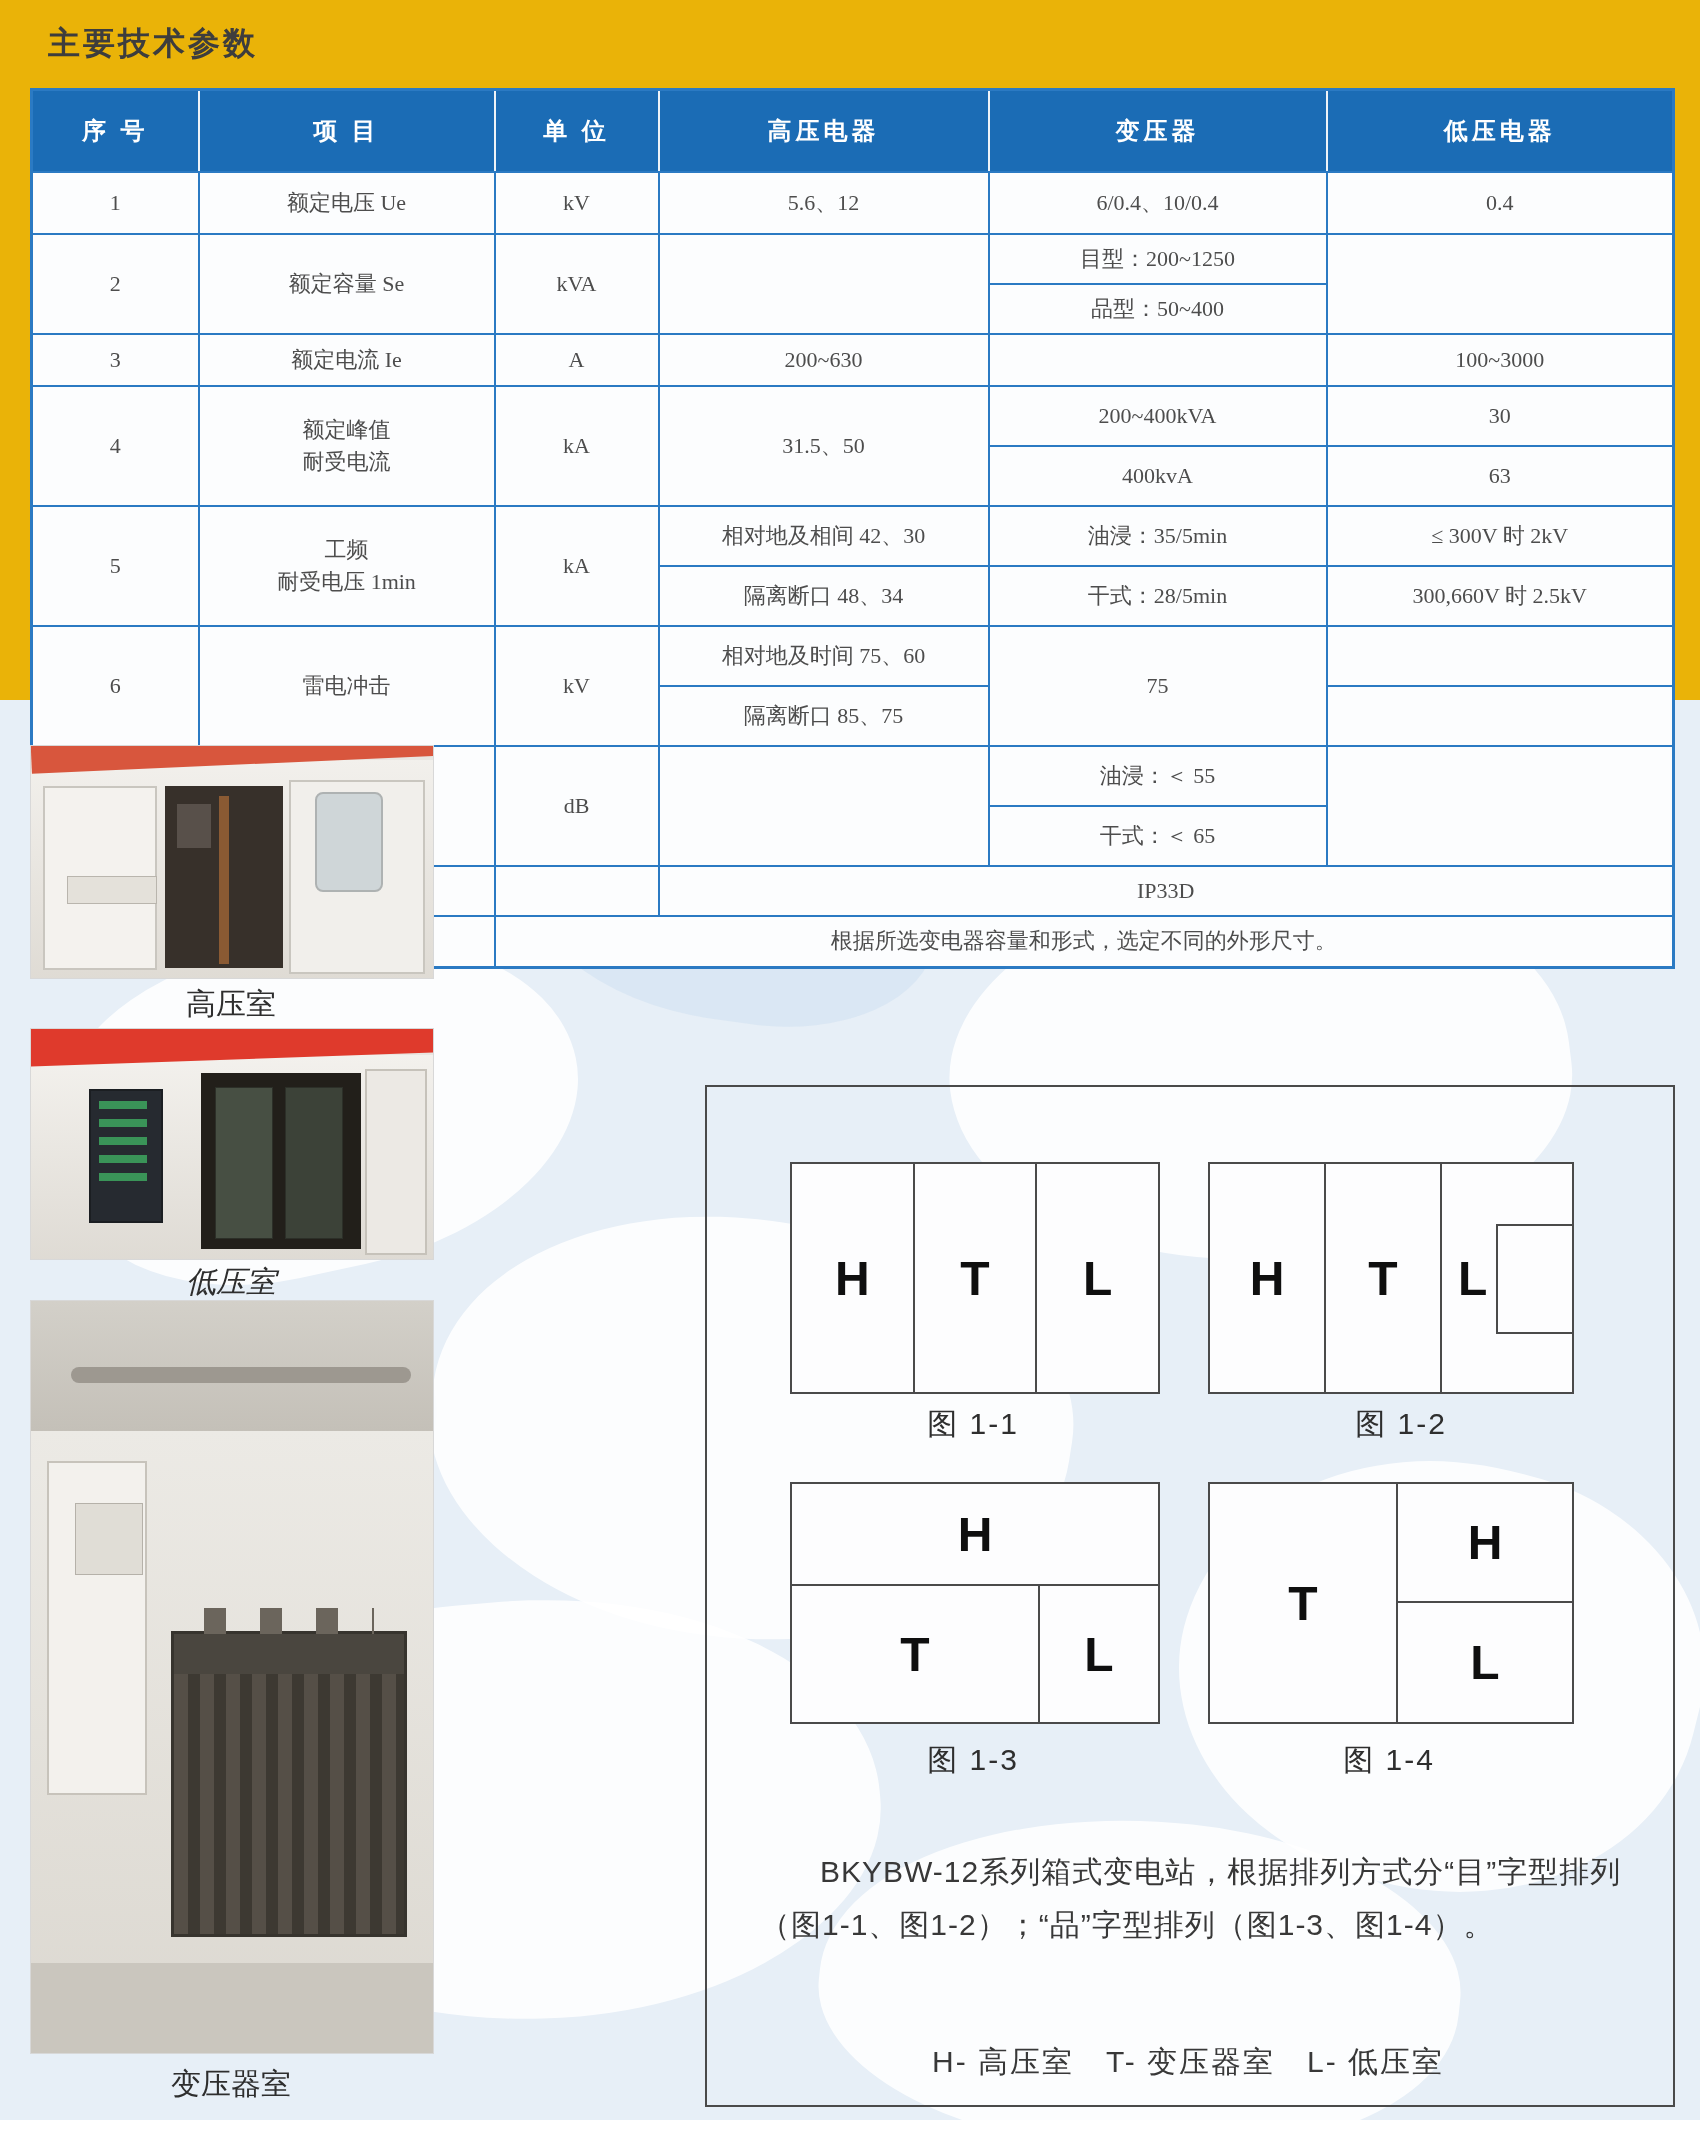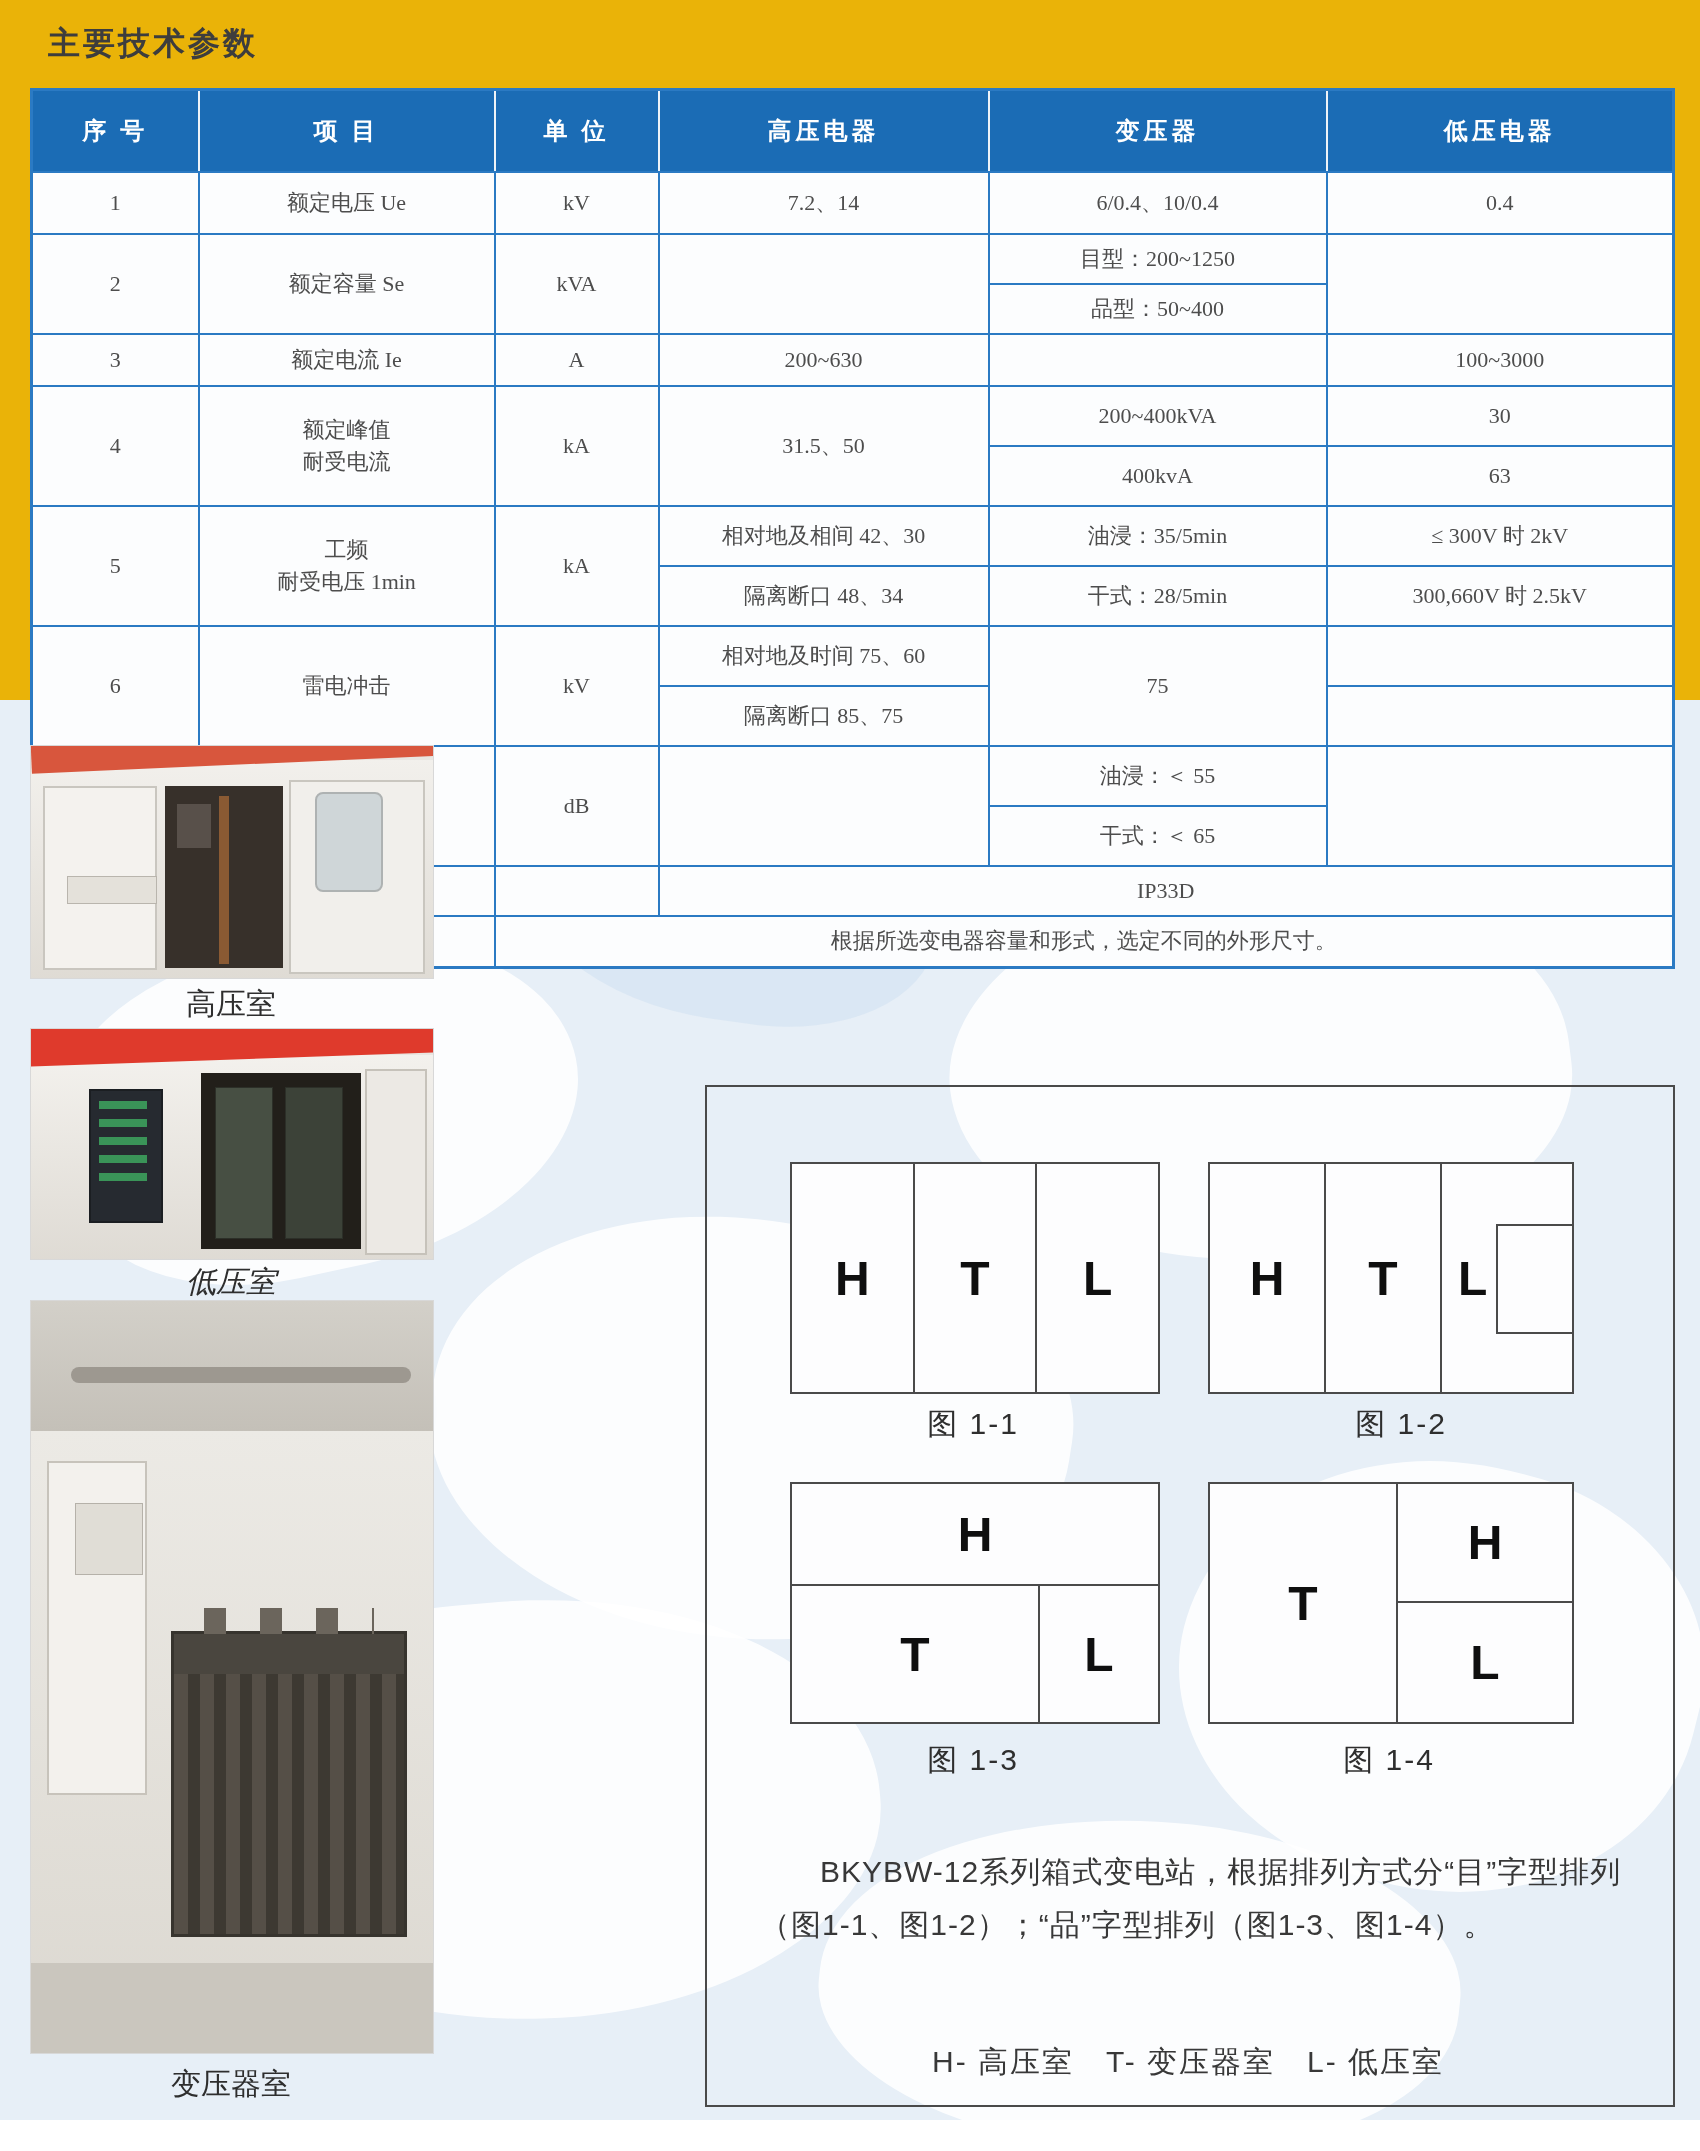--- a/index.html
+++ b/index.html
@@ -29,7 +29,7 @@
   table.params td{border:2px solid #2b7ac3;text-align:center;vertical-align:middle;font-size:22px;padding:0 6px;background:#fcfdfe;}
   table.params th{background:#1b6cb5;color:#ffffff;font-size:24px;font-weight:bold;letter-spacing:4px;
                   border:2px solid #eef3f8;border-top:3px solid #2b7ac3;border-bottom:2px solid #2b7ac3;
-                  font-family:Liberation Serif, serif;}
+                  font-family:Liberation Sans, sans-serif;}
   tr.rh82{height:82px;} tr.rh62{height:62px;} tr.rh52{height:52px;} tr.rh50{height:50px;} tr.rh60{height:60px;}
   .two-line div{line-height:1.45;}
 

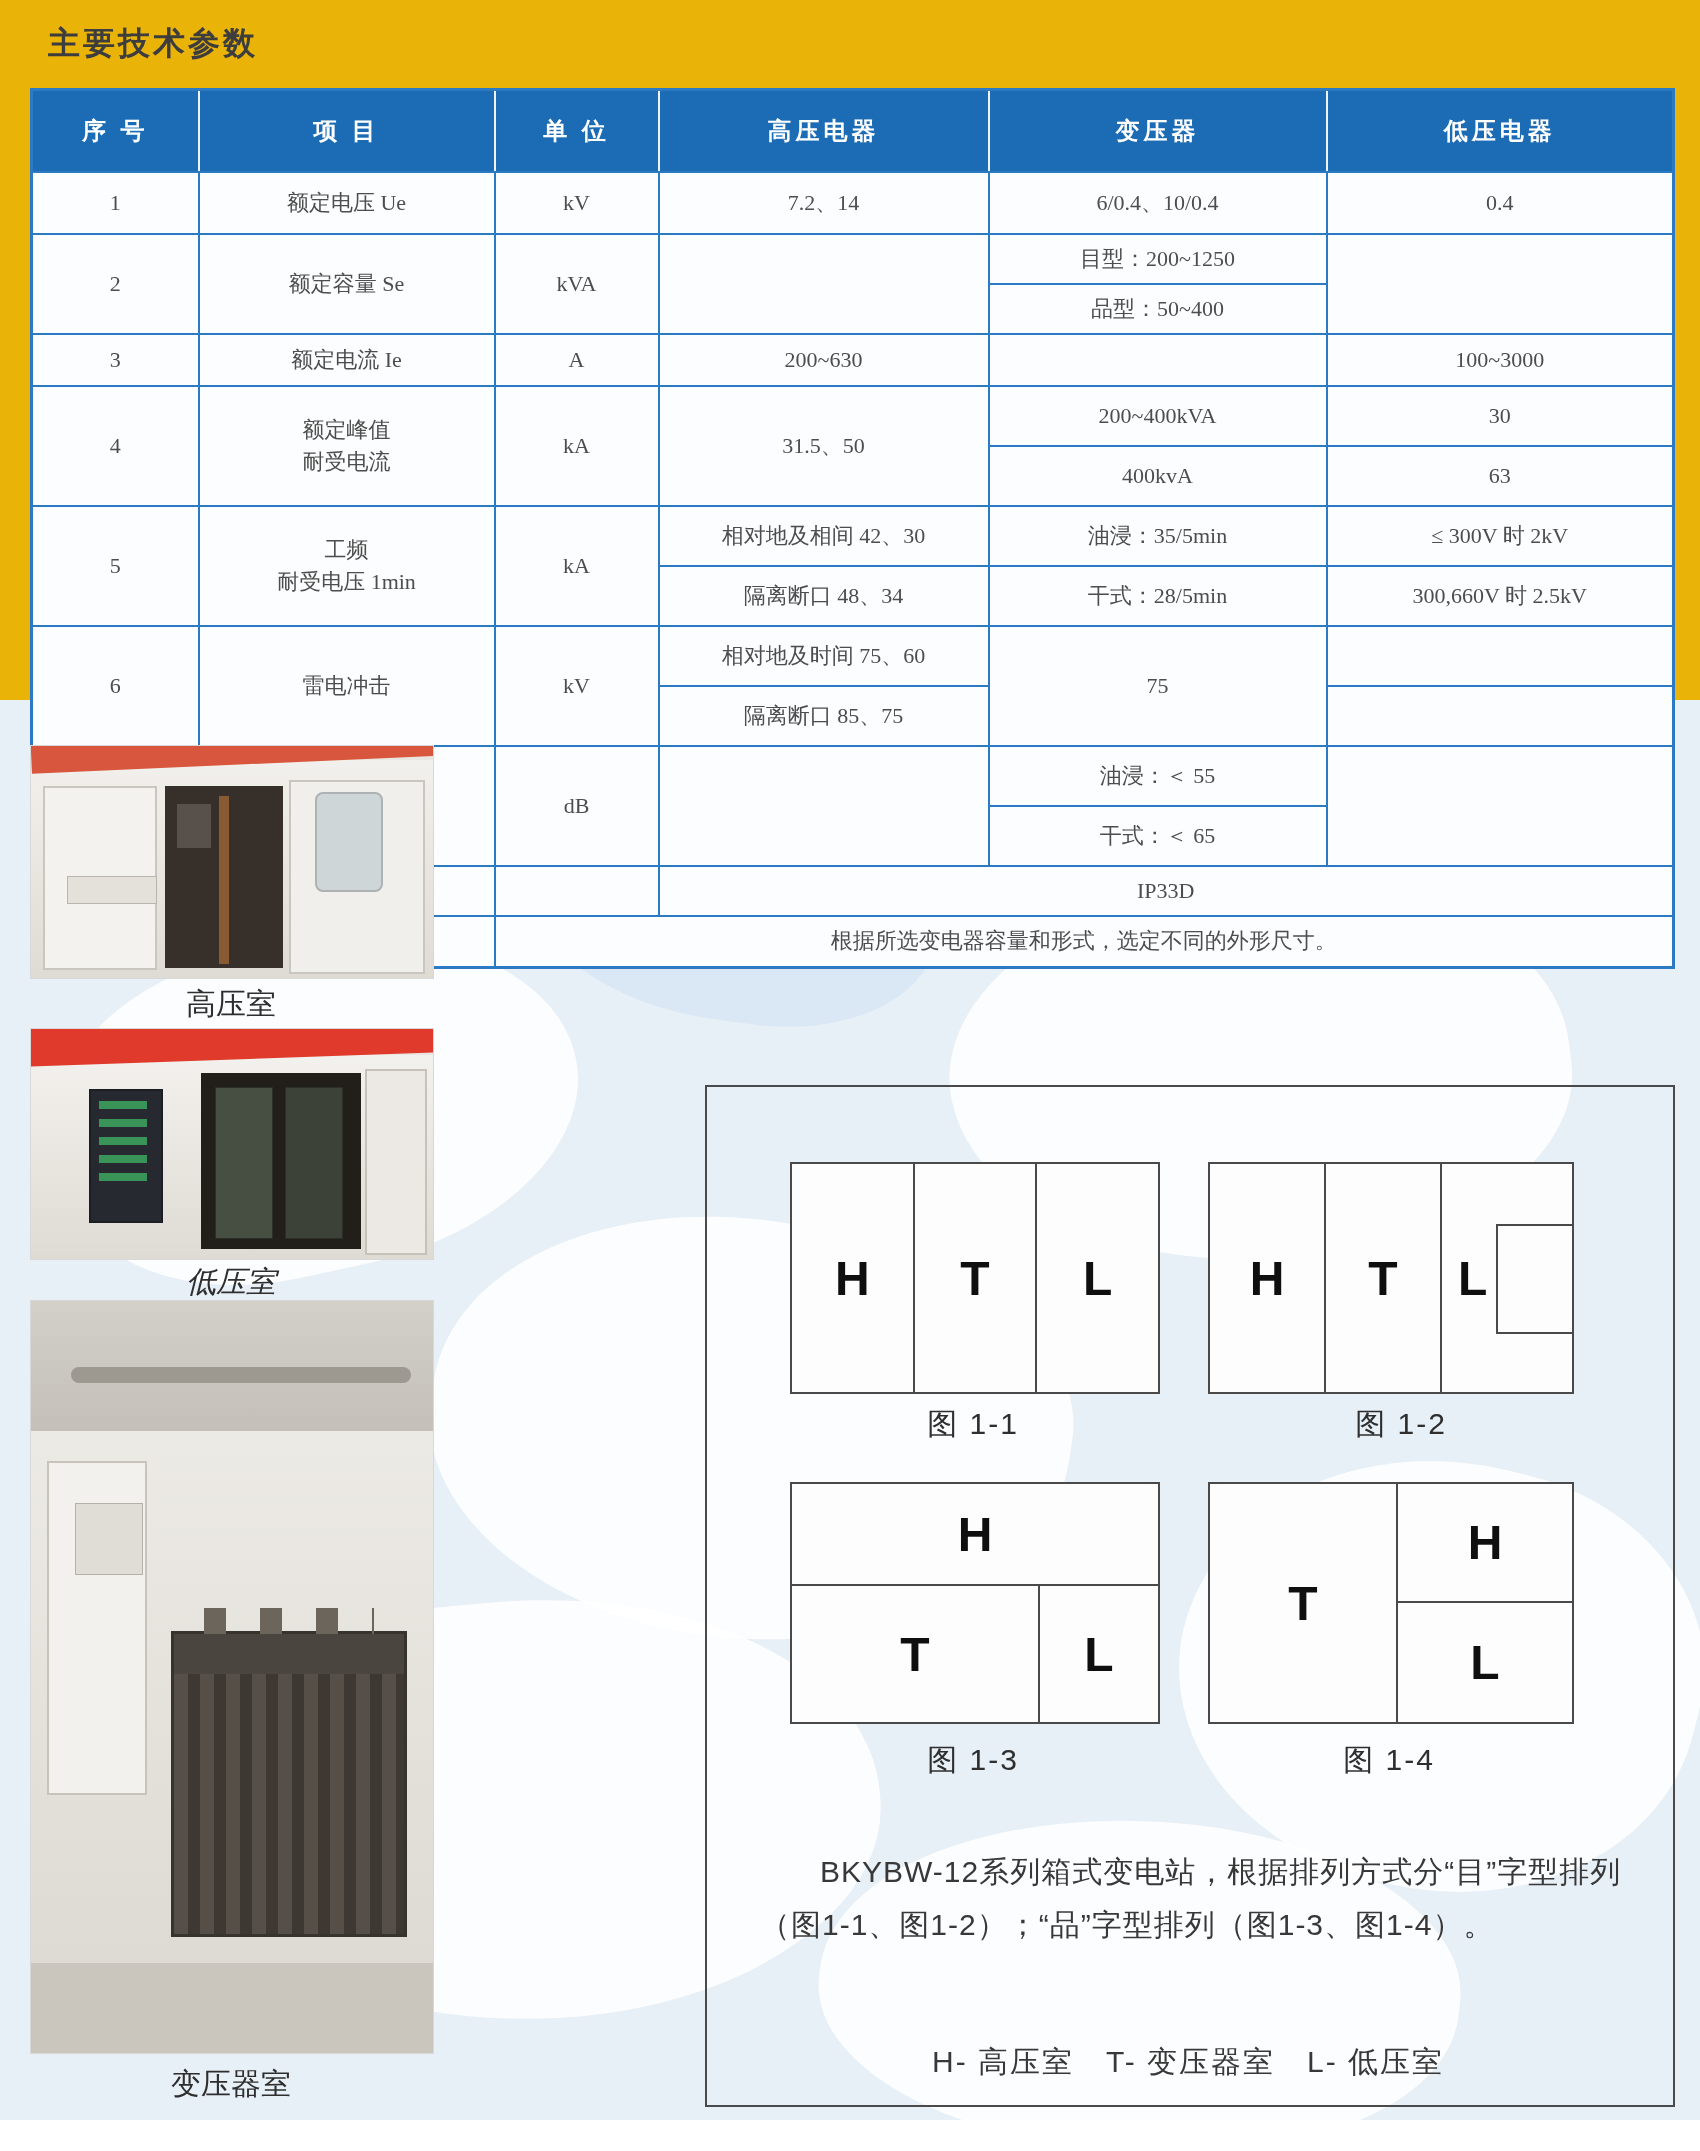--- a/index.html
+++ b/index.html
@@ -144,7 +144,7 @@
         <td>1</td>
         <td>额定电压 Ue</td>
         <td>kV</td>
-        <td>7.2、14</td>
+        <td>5.6、12</td>
         <td>6/0.4、10/0.4</td>
         <td>0.4</td>
       </tr>

